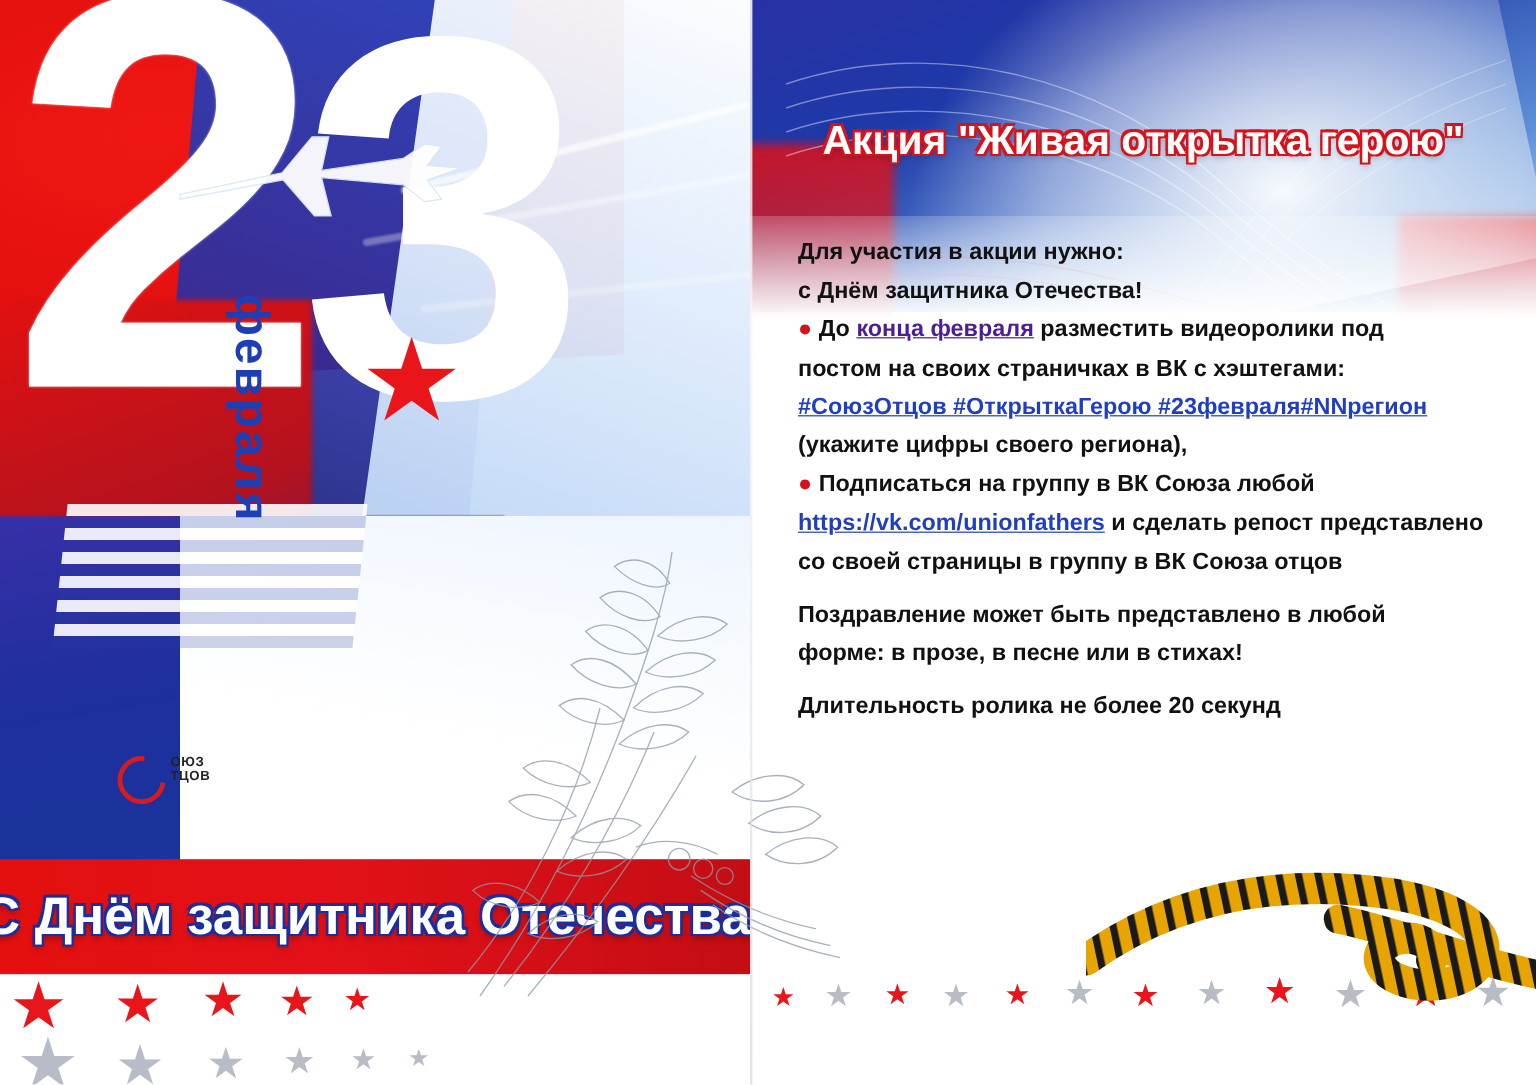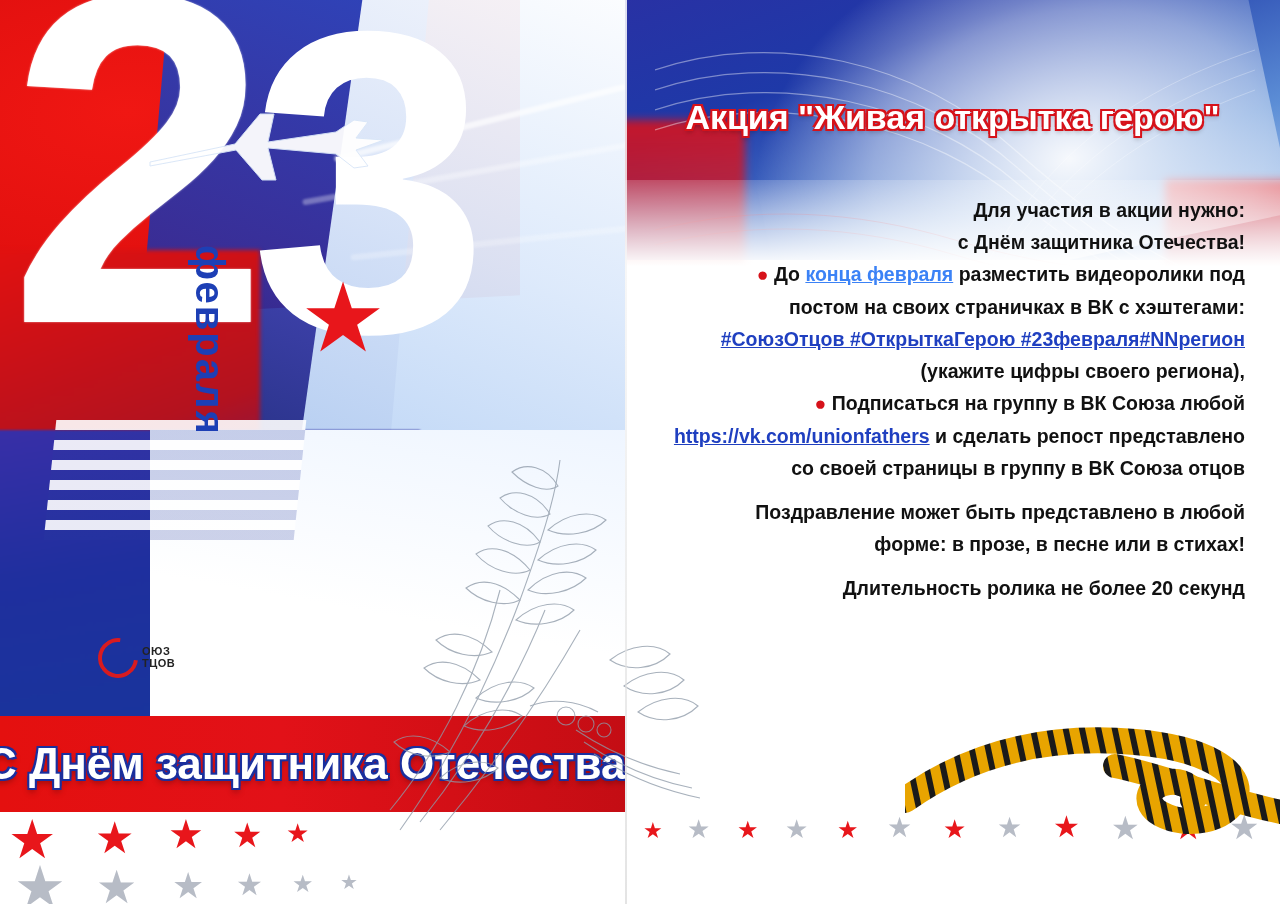--- a/index.html
+++ b/index.html
@@ -309,7 +309,7 @@
     left: 40px;
     top: 195px;
     width: 580px;
-    text-align: right;
+    text-align: left;
     font-size: 19.5px;
     line-height: 1.55;
     color: #111111;

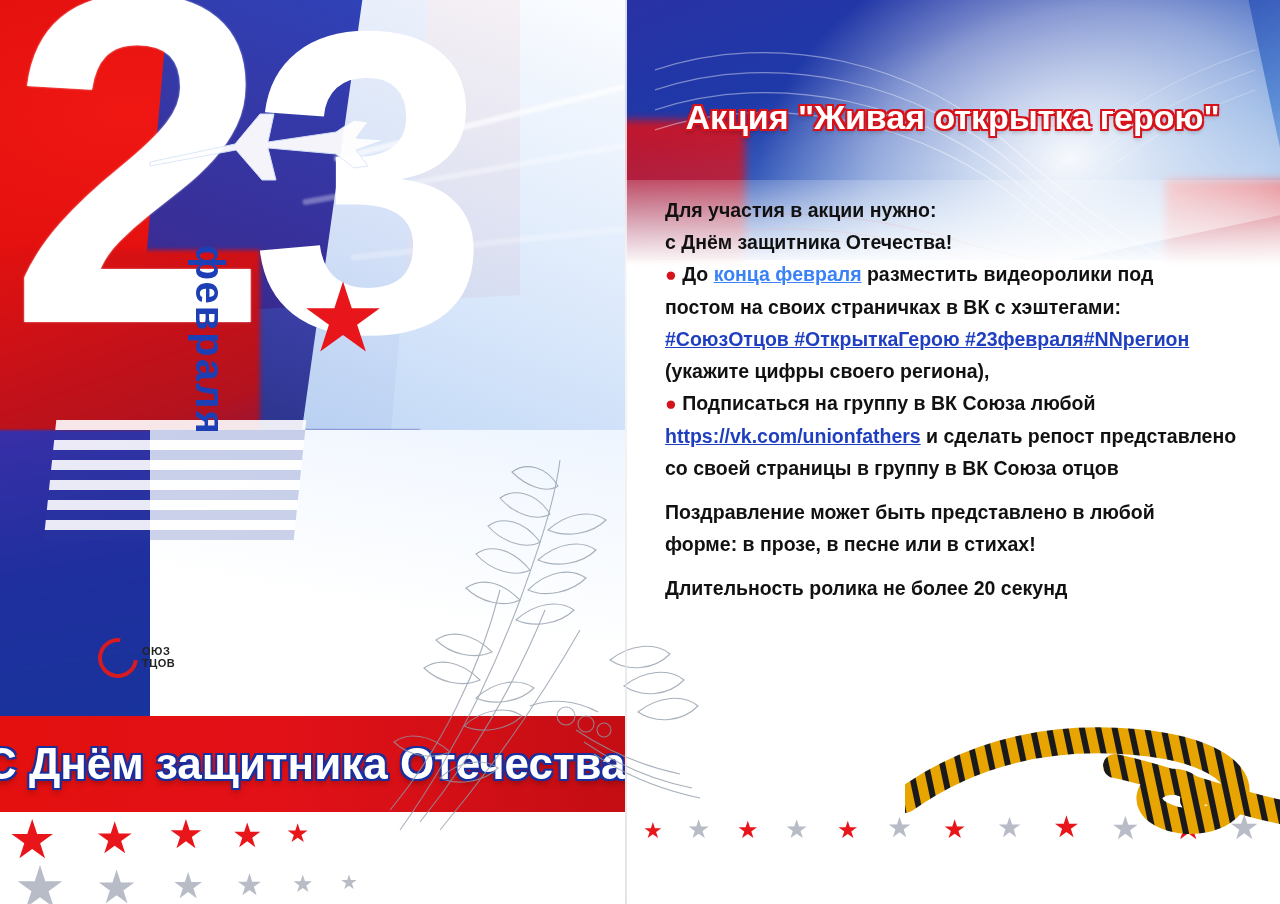--- a/index.html
+++ b/index.html
@@ -320,7 +320,7 @@
   .rp-body .gap { margin-top: 14px; }
   .bullet-red { color: #d6121a; font-weight: 700; }
   .u-red {
-    color: #3b82f6;
+    color: #4c1d95;
     text-decoration: underline;
     font-weight: 700;
   }

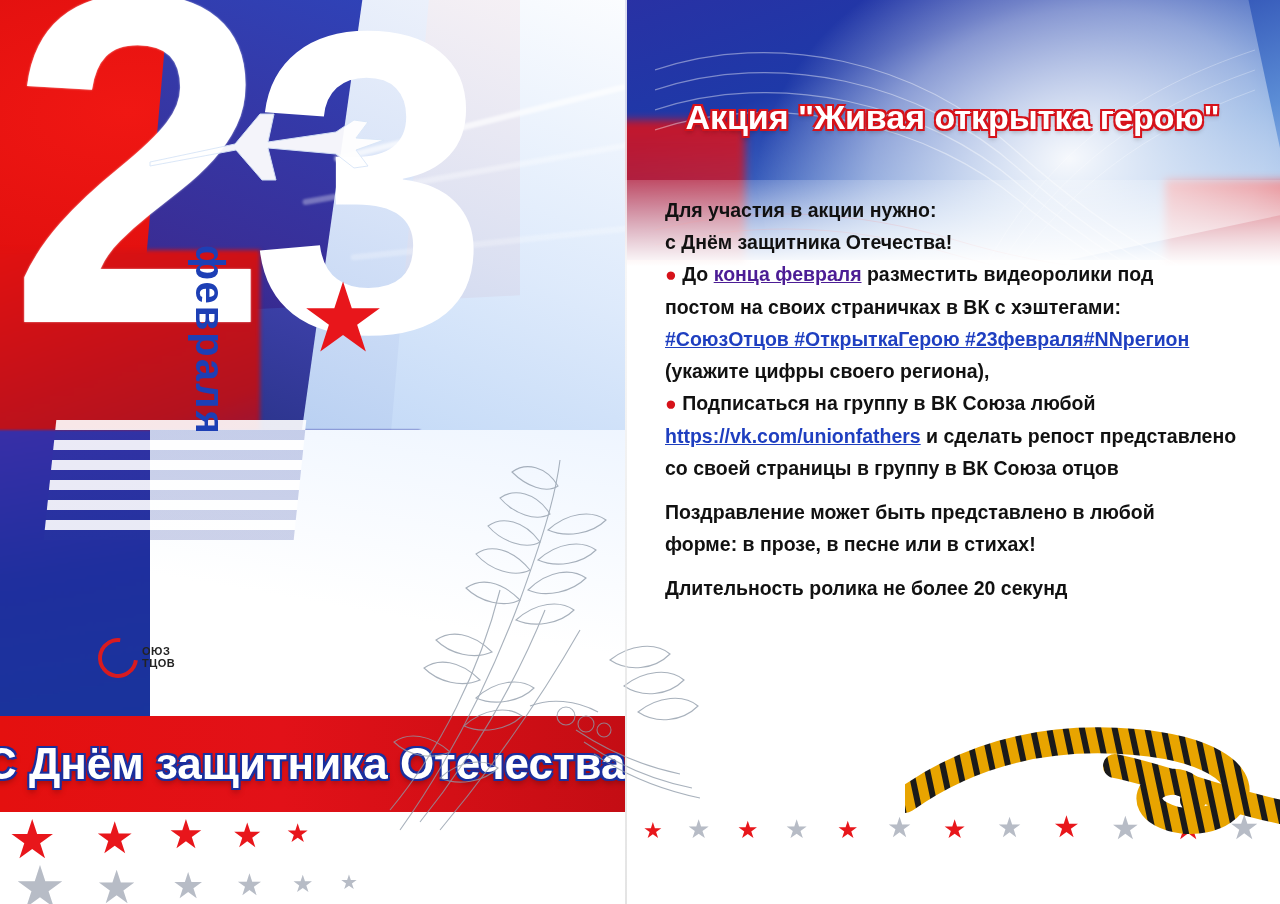--- a/index.html
+++ b/index.html
@@ -168,7 +168,7 @@
     width: 90px;
     height: 56px;
     display: flex;
-    align-items: center;
+    align-items: flex-start;
   }
   .soyuz-c {
     width: 40px;

